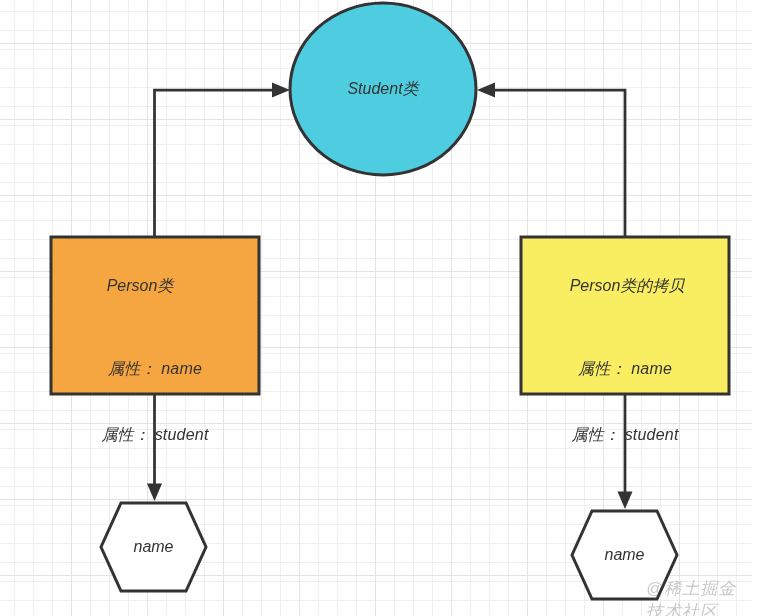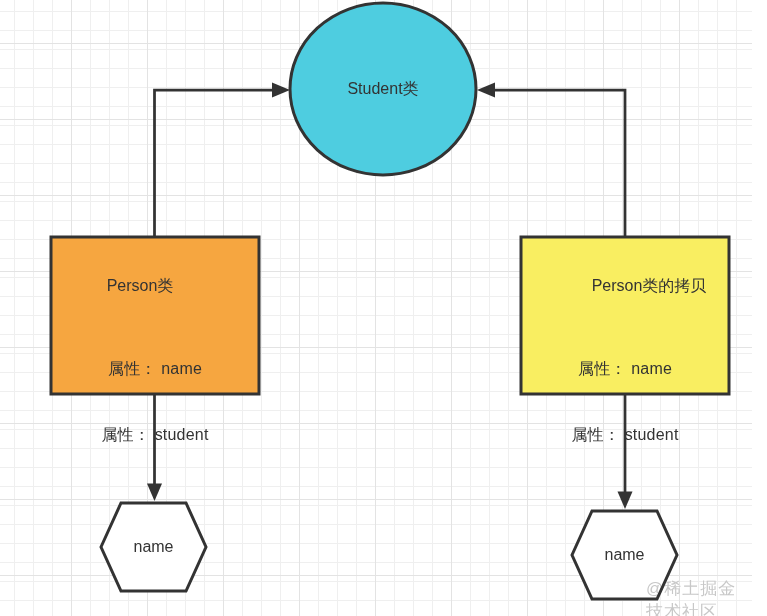--- a/index.html
+++ b/index.html
@@ -17,6 +17,7 @@
     background-position:-6px -33px,-5px -33px,-6px -8px,-5px -8px;
     font-family:"Liberation Sans", sans-serif;
     color:#333333;
+    font-style:italic;
   }
   svg{position:absolute;left:0;top:0;}
   .label{

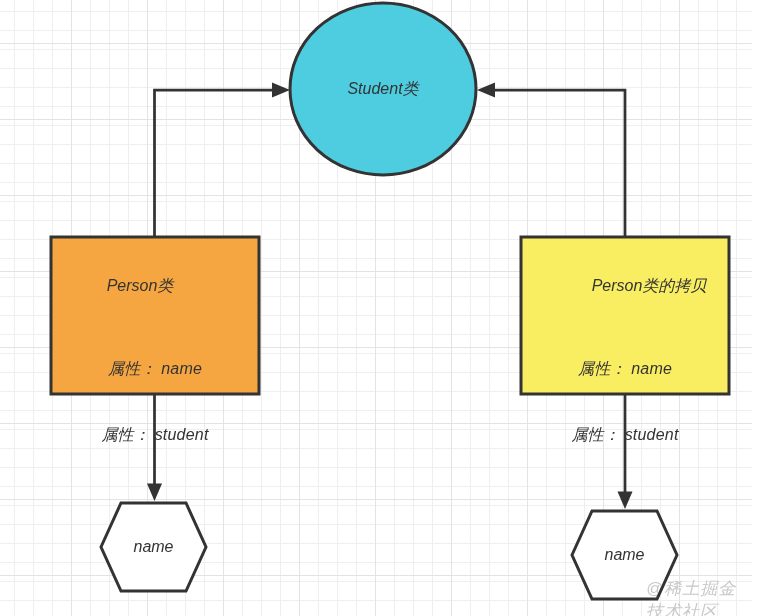--- a/index.html
+++ b/index.html
@@ -75,7 +75,7 @@
     <div>属性： student</div>
   </div>
 
-  <div class="label" style="left:545px;top:275px;width:208px;">Person类的拷贝</div>
+  <div class="label" style="left:523px;top:275px;width:208px;">Person类的拷贝</div>
   <div class="label attrs" style="left:521px;top:314px;width:208px;">
     <div>属性： name</div>
     <div>属性： student</div>

